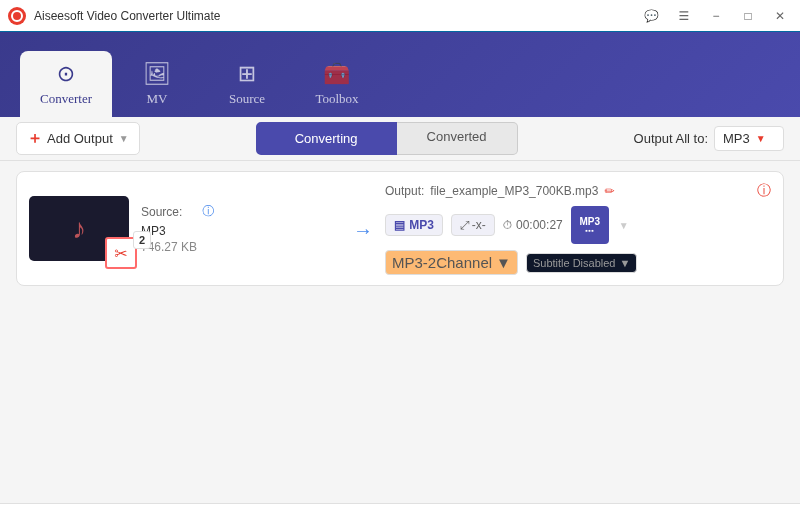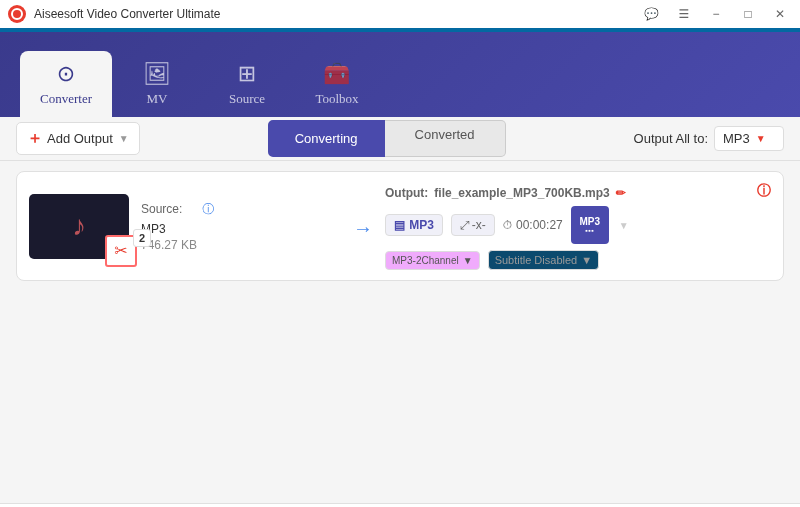--- a/index.html
+++ b/index.html
@@ -12,7 +12,7 @@
       display: flex;
       align-items: center;
       padding: 0 8px;
-      border-bottom: 4px solid #0369a1;
+      border-bottom: 1px solid #0369a1;
     }
     .title-bar-logo {
       width: 18px; height: 18px;

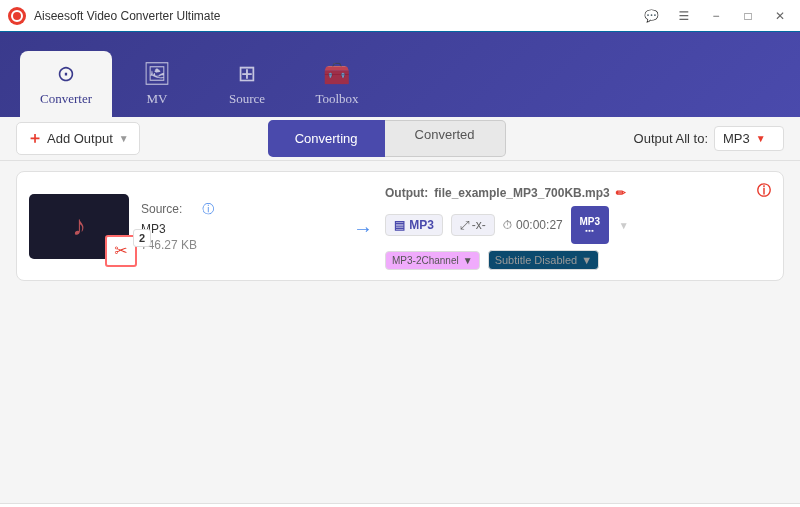--- a/index.html
+++ b/index.html
@@ -123,12 +123,12 @@
       gap: 0;
     }
     .convert-tab {
-      padding: 6px 22px;
+      padding: 6px 36px;
       font-size: 13px;
       cursor: pointer;
       border-radius: 5px 0 0 5px;
       background: #e8e8e8;
-      border: 5px solid #ef4444;
+      border: 3px solid #ef4444;
       color: #555;
       text-align: right;
     }

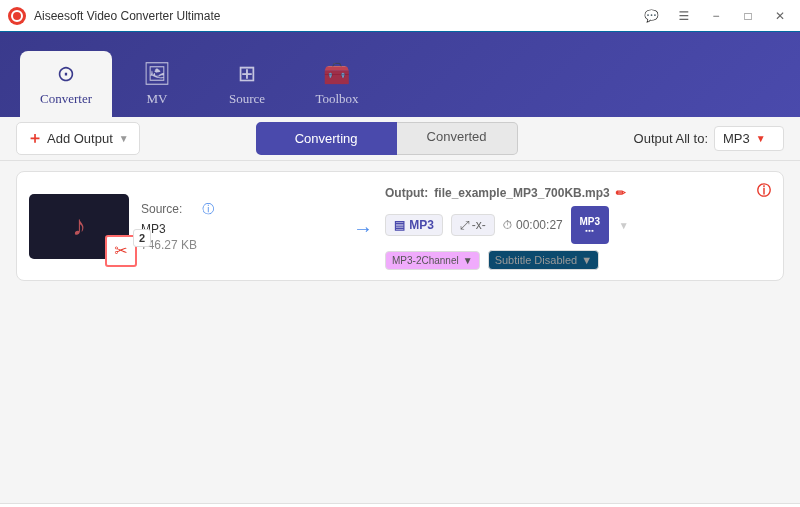--- a/index.html
+++ b/index.html
@@ -274,9 +274,8 @@
       font-size: 12px;
       color: #666;
       display: flex;
-      align-items: flex-end;
+      align-items: center;
       gap: 6px;
-      font-weight: bold;
     }
     .edit-icon { color: #e83c2e; font-size: 12px; cursor: pointer; }
     .warn-icon { color: #e83c2e; font-size: 14px; }

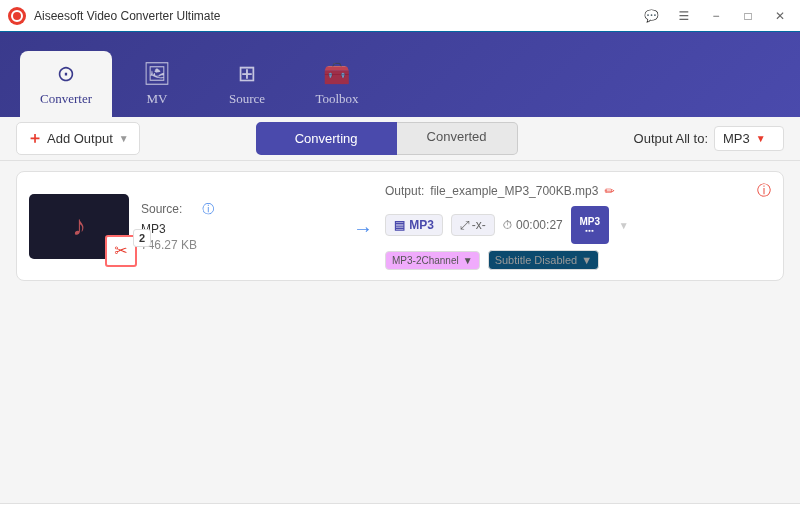--- a/index.html
+++ b/index.html
@@ -329,11 +329,11 @@
     .format-icon-box .fmt-label { font-size: 10px; font-weight: bold; }
     .format-expand { color: #ccc; font-size: 10px; margin-left: 2px; }
     .channel-select {
-      background: #f0abfc;
+      background: #fdba74;
       border: 1px solid #ddd;
       border-radius: 4px;
       padding: 3px 6px;
-      font-size: 10px;
+      font-size: 15px;
       color: #555;
       display: flex; align-items: center; gap: 4px;
       cursor: pointer;

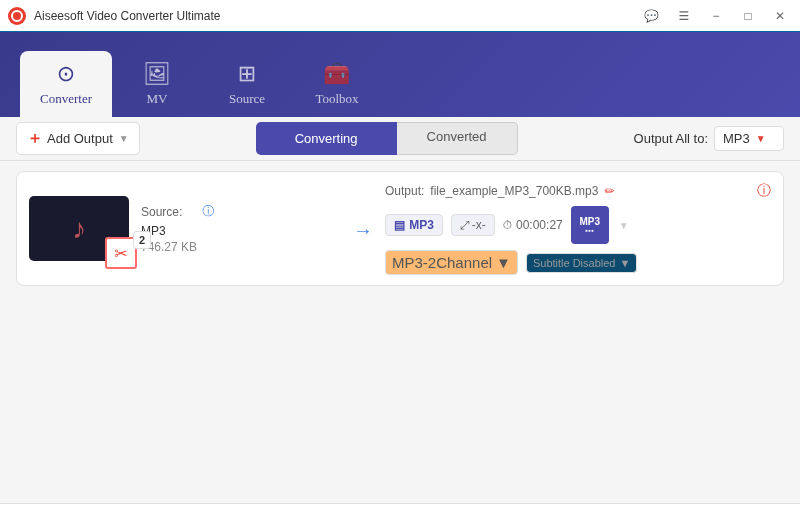--- a/index.html
+++ b/index.html
@@ -339,7 +339,7 @@
       cursor: pointer;
     }
     .subtitle-select {
-      background: #0c4a6e;
+      background: #0f172a;
       border: 1px solid #ddd;
       border-radius: 4px;
       padding: 3px 6px;

